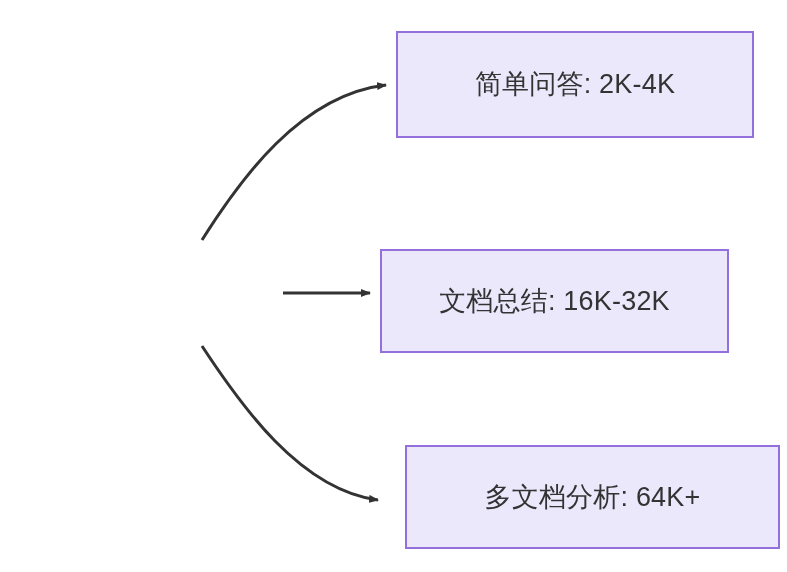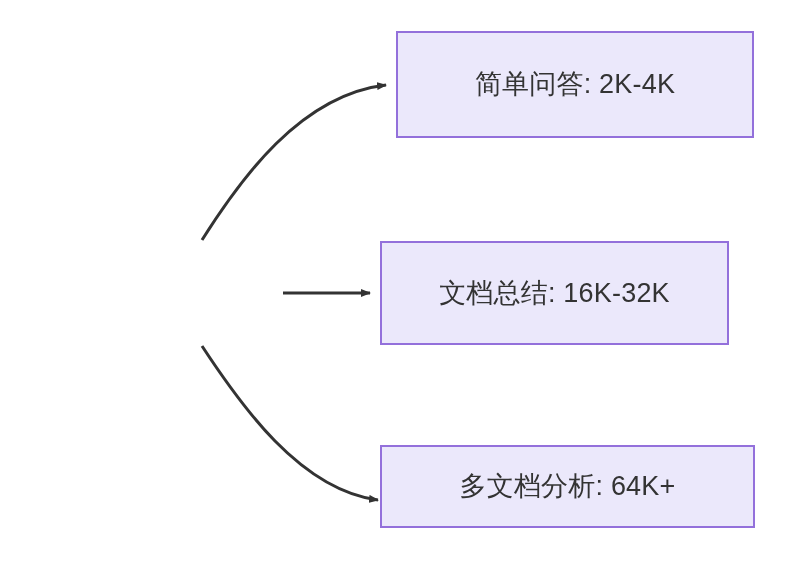--- a/index.html
+++ b/index.html
@@ -58,7 +58,7 @@
   }
   #node-task-1 {
     left: 380px;
-    top: 241px;
+    top: 249px;
     width: 349px;
     height: 104px;
   }

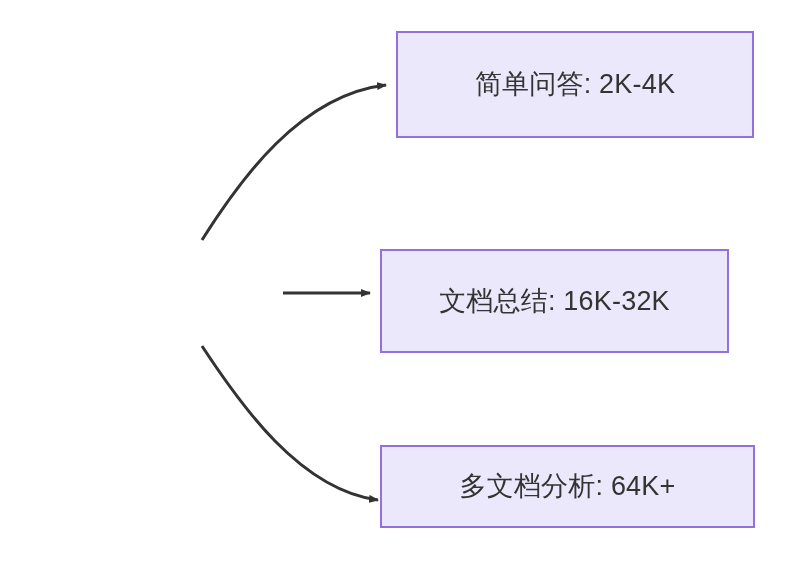--- a/index.html
+++ b/index.html
@@ -63,10 +63,10 @@
     height: 104px;
   }
   #node-task-2 {
-    left: 380px;
+    left: 405px;
     top: 445px;
     width: 375px;
-    height: 83px;
+    height: 104px;
   }
 </style>
 </head>

